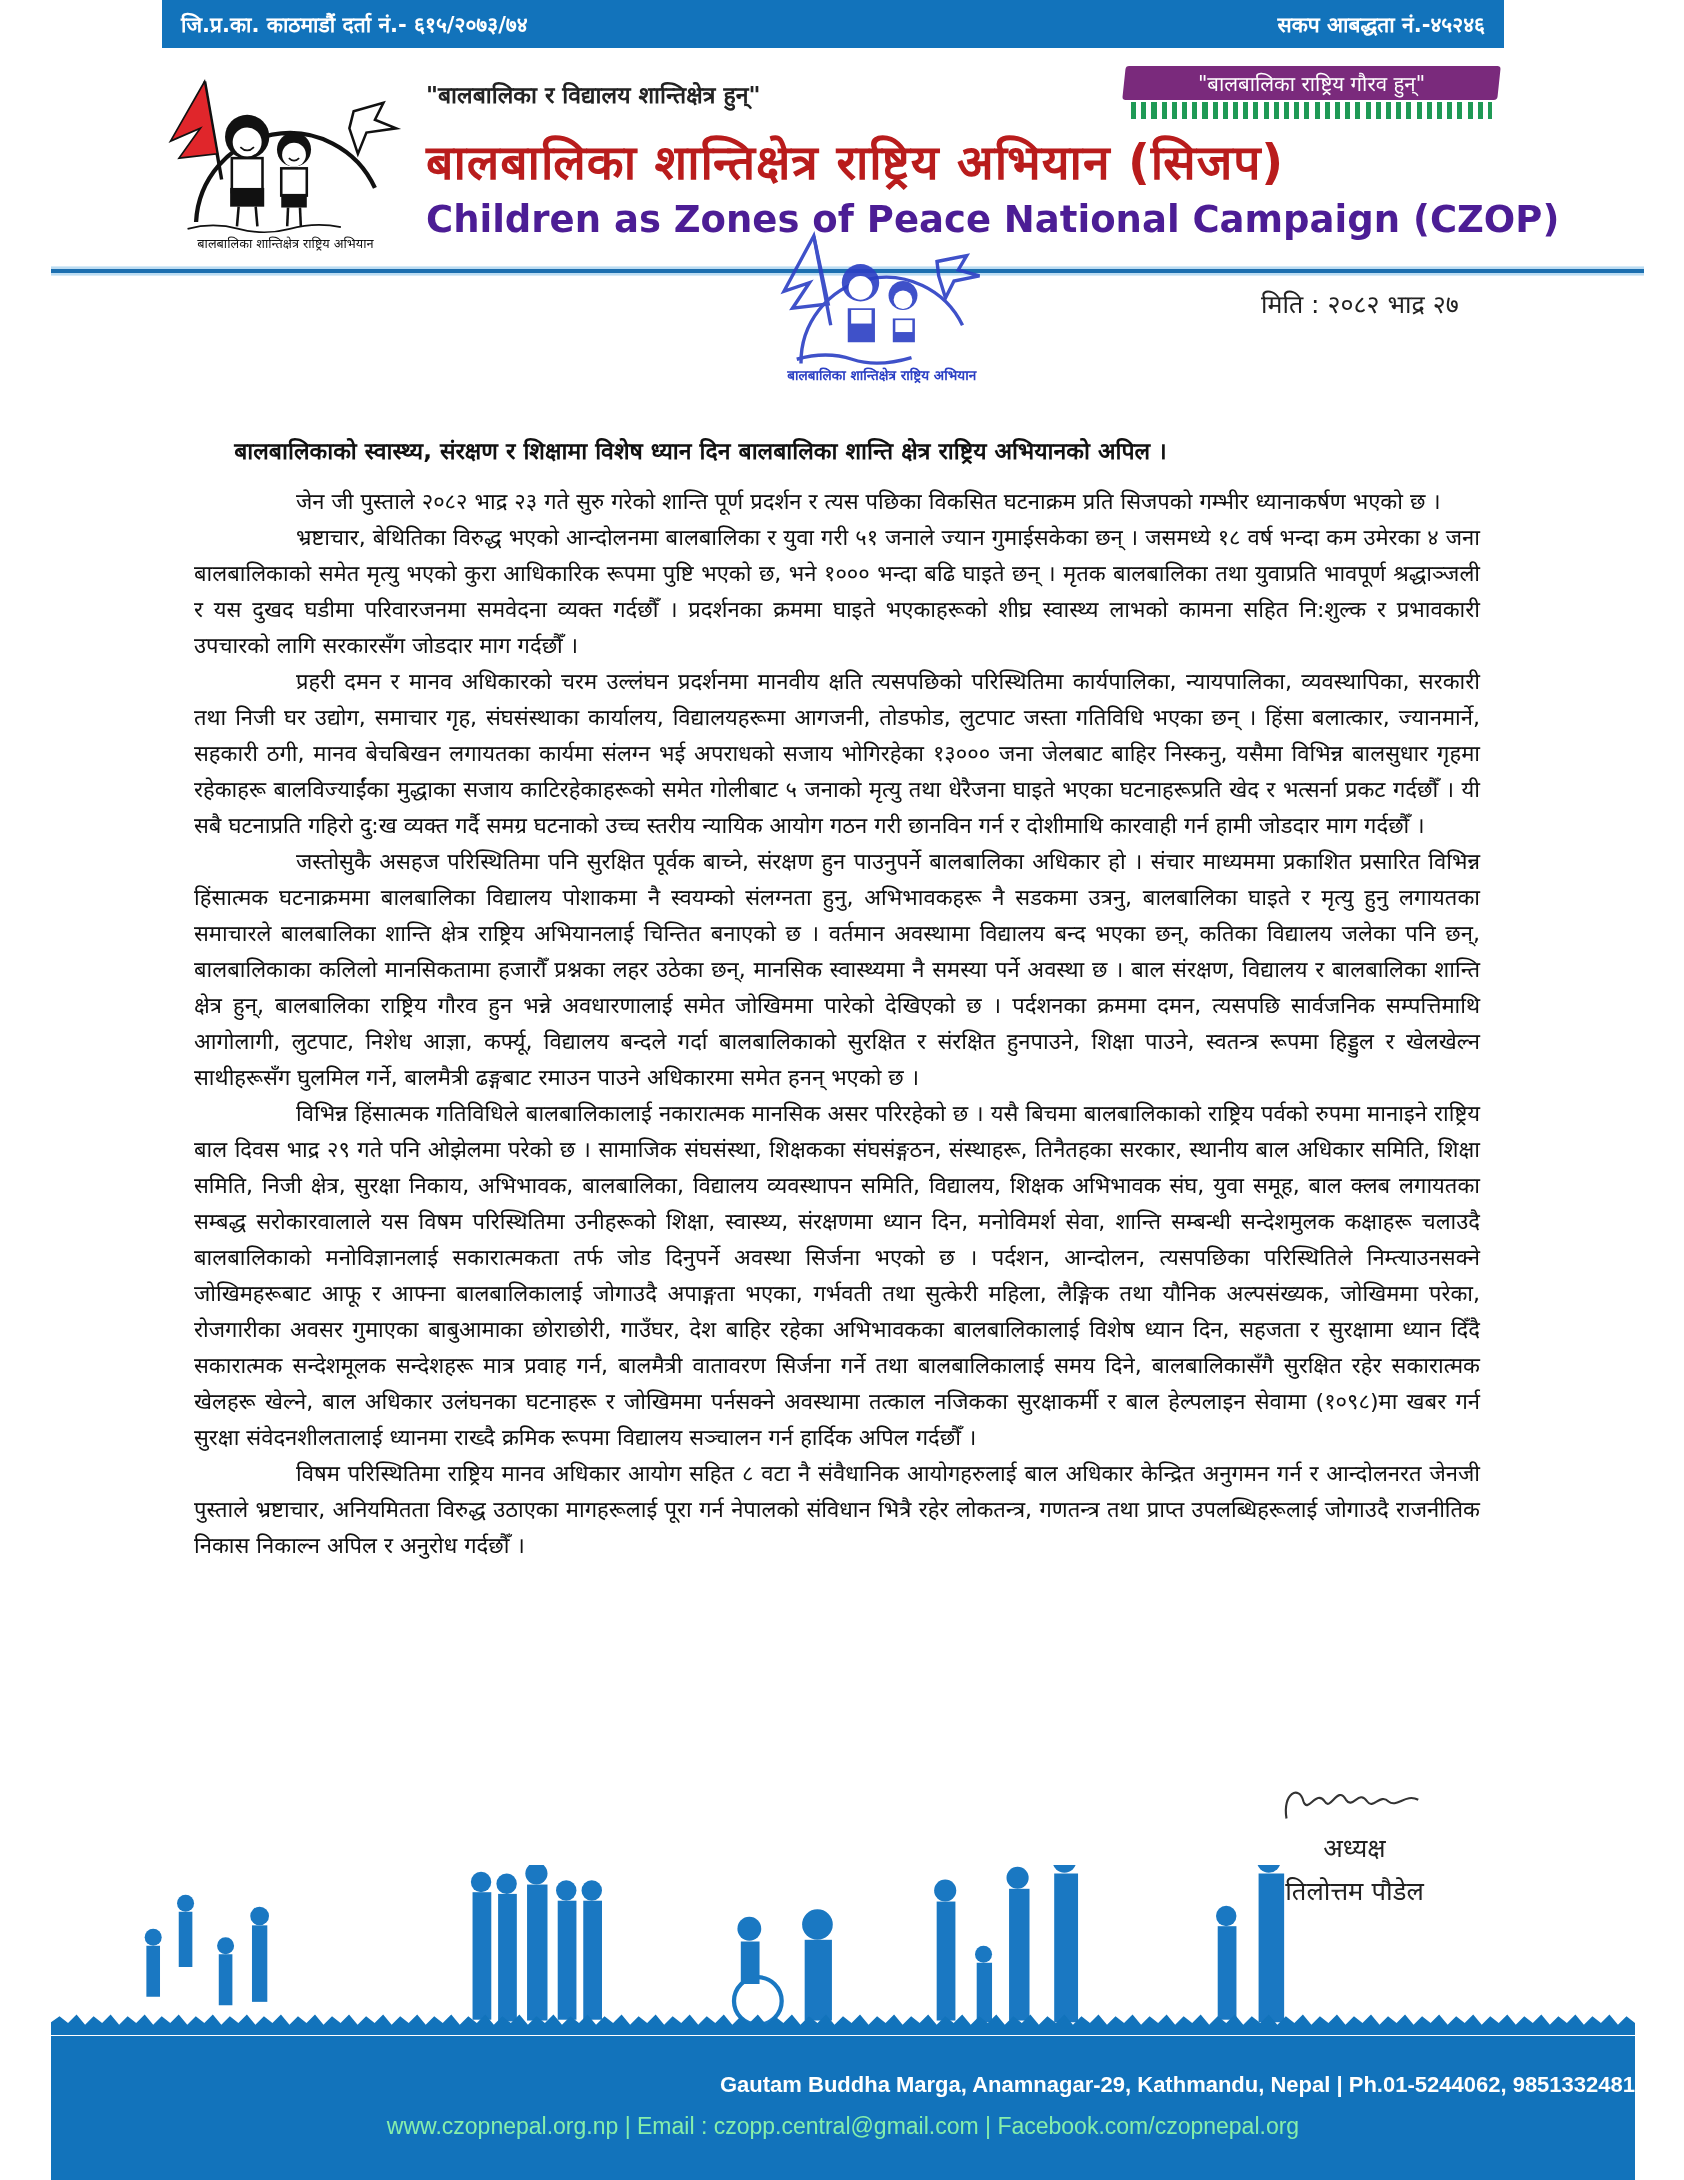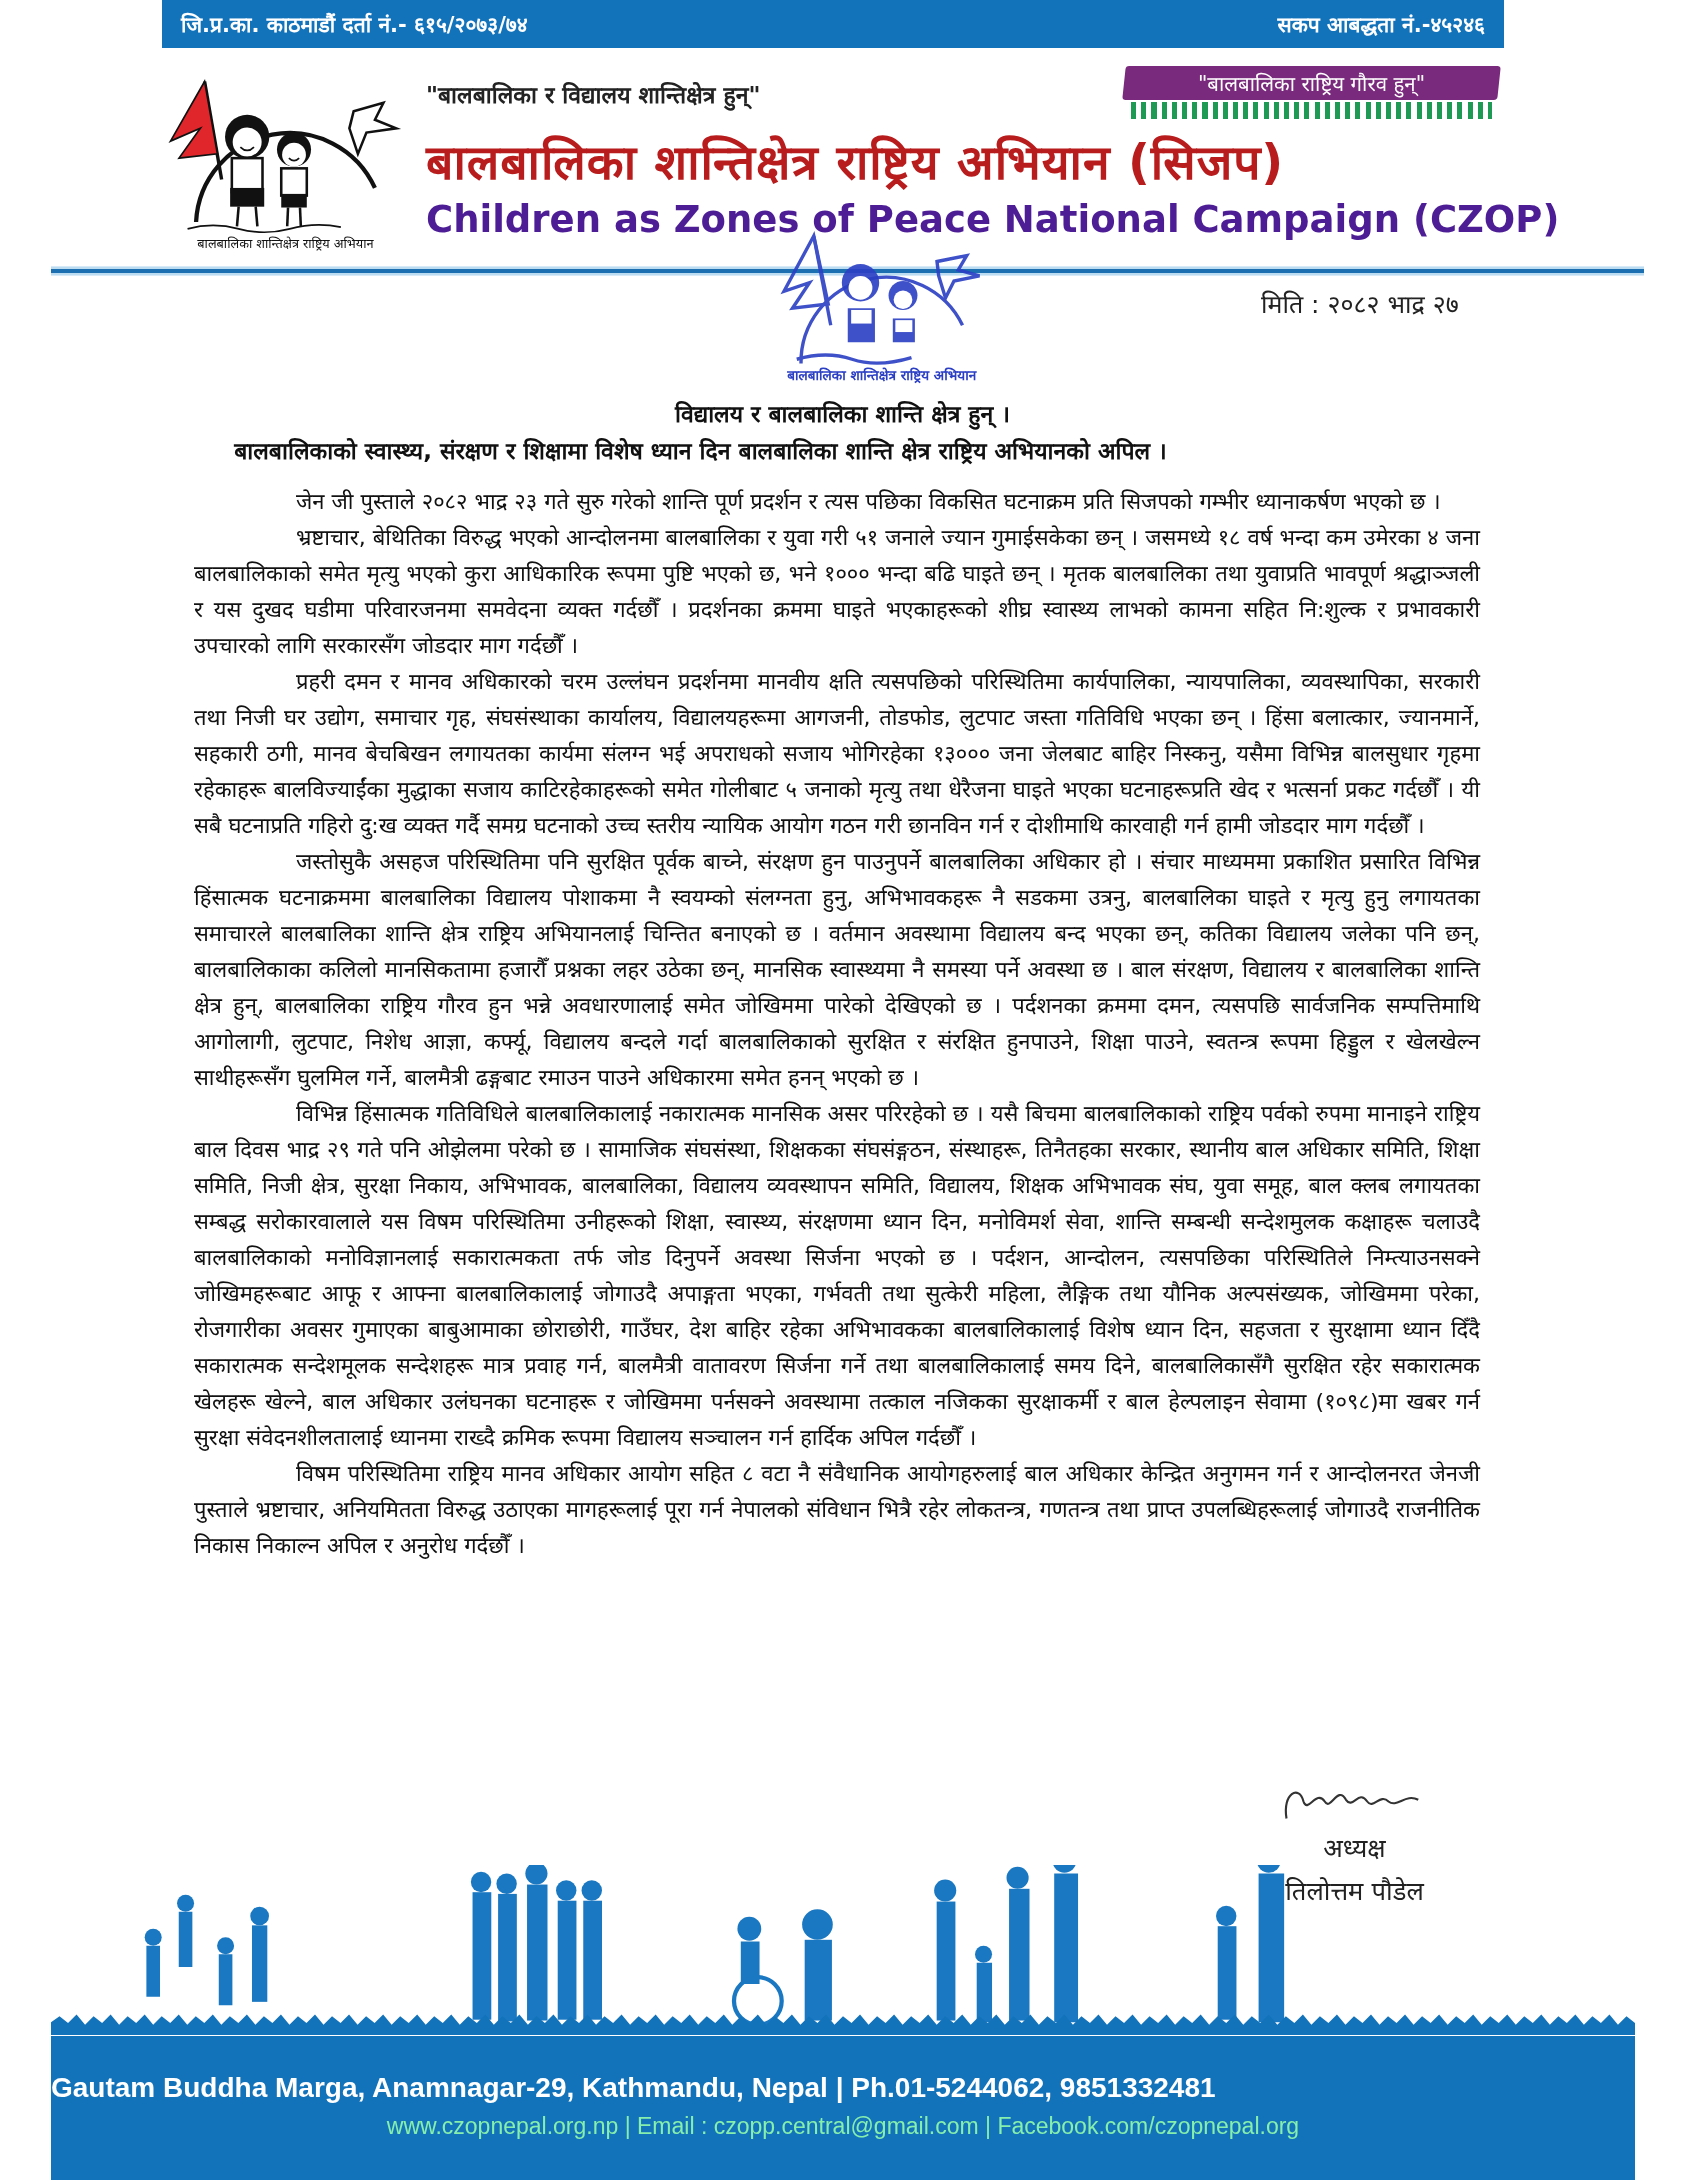--- a/index.html
+++ b/index.html
@@ -134,7 +134,6 @@
 
   <div class="date">मिति : २०८२ भाद्र २७</div>
 
-  <div class="title1">विद्यालय र बालबालिका शान्ति क्षेत्र हुन् ।</div>
   <div class="title2">बालबालिकाको स्वास्थ्य, संरक्षण र शिक्षामा विशेष ध्यान दिन बालबालिका शान्ति क्षेत्र राष्ट्रिय अभियानको अपिल ।</div>
 
   <div class="body">

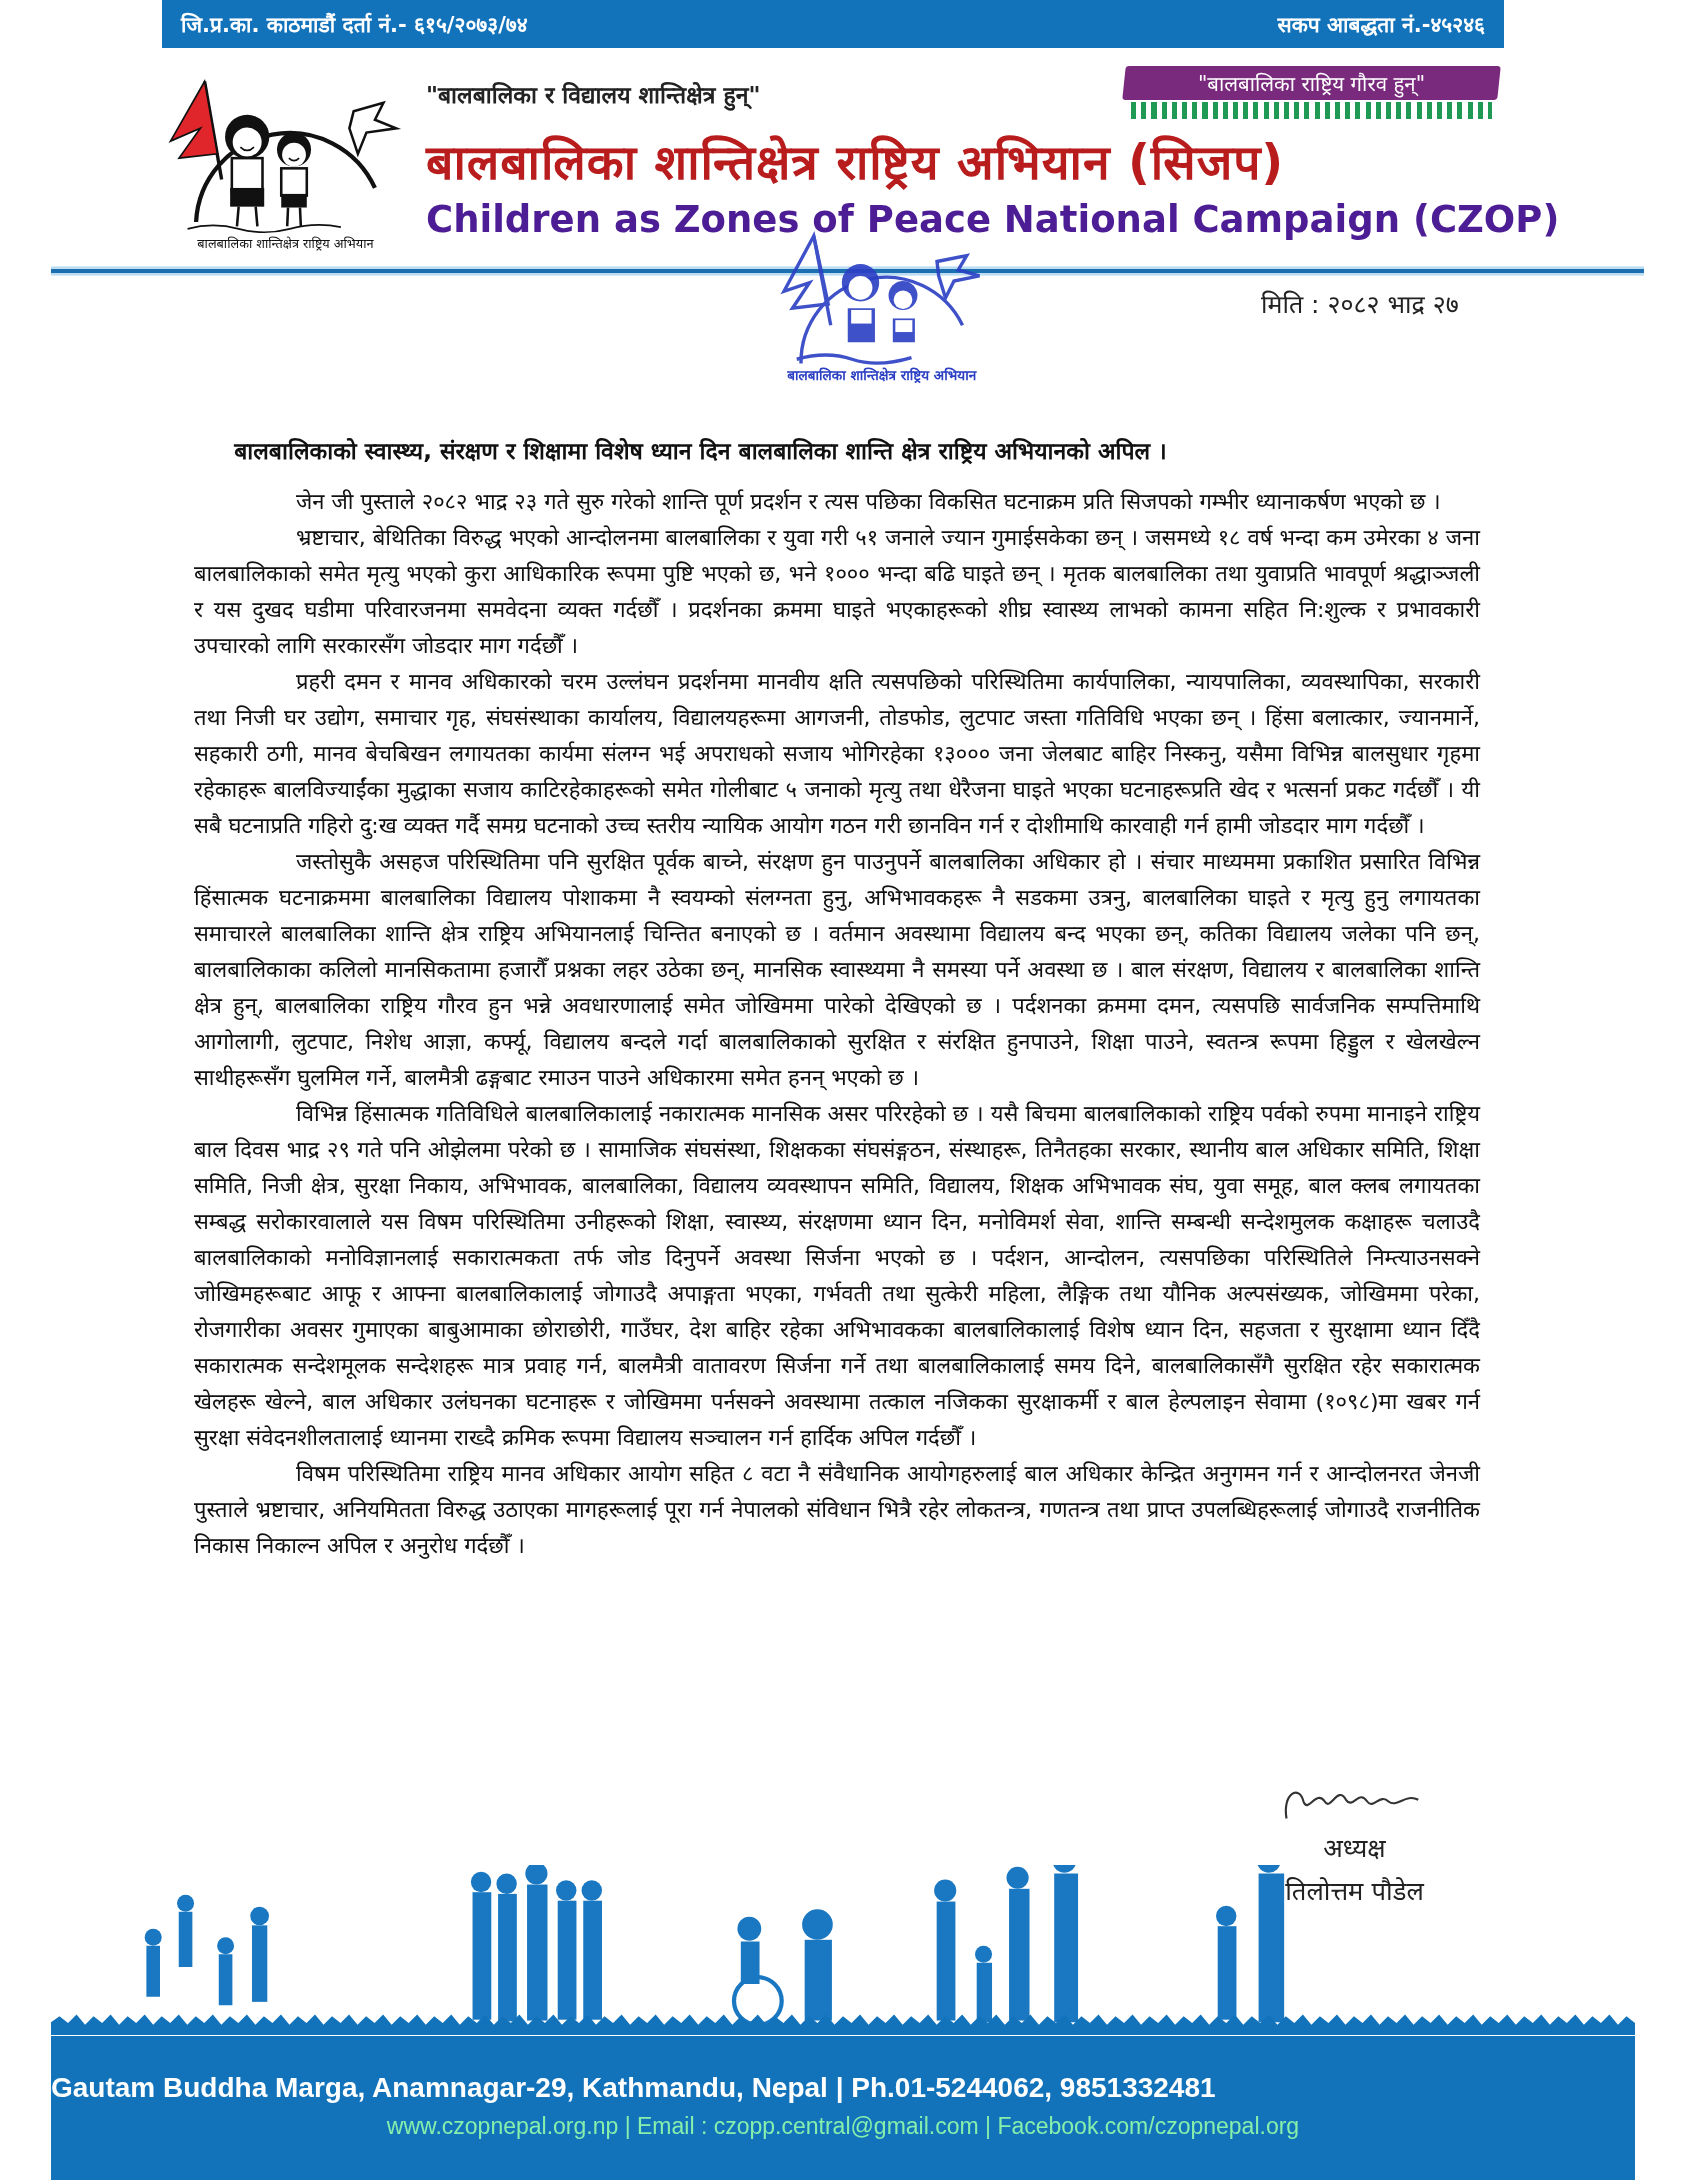--- a/index.html
+++ b/index.html
@@ -58,8 +58,8 @@
   
   .silhouettes { position: absolute; left: 51px; top: 1865px; width: 1584px; height: 170px; }
   .footer { position: absolute; left: 51px; top: 2036px; width: 1584px; height: 145px; background: #1273bb; }
-  .footer .line1 { position: absolute; left: 0; width: 100%; top: 36px; text-align: left; color: #fff;
-                   font-family: "Liberation Sans", sans-serif; font-weight: bold; font-size: 28px; }
+  .footer .line1 { position: absolute; left: 0; width: 100%; top: 36px; text-align: right; color: #fff;
+                   font-family: "Liberation Sans", sans-serif; font-weight: bold; font-size: 22px; }
   .footer .line2 { position: absolute; left: 0; width: 100%; top: 77px; text-align: center; color: #86efac;
                    font-family: "Liberation Sans", sans-serif; font-size: 23px; }
 </style>

